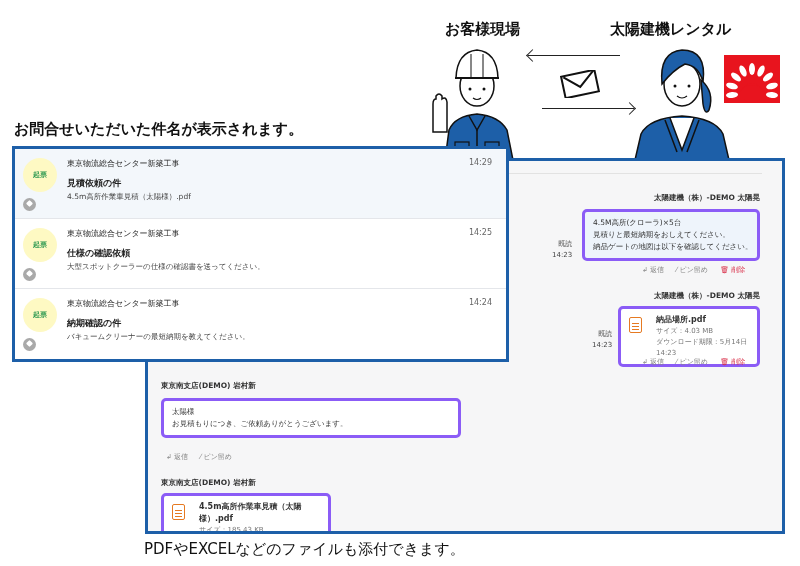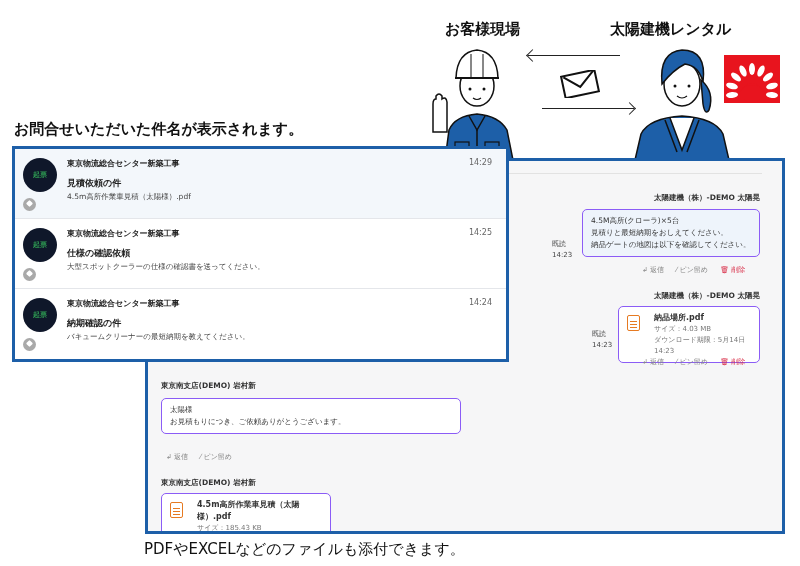--- a/index.html
+++ b/index.html
@@ -44,7 +44,7 @@
   .avatar { position: absolute; left: 8px; top: 9px; width: 34px; height: 34px; border-radius: 50%; background: #0f172a; color: #2e9a52; font-size: 7px; font-weight: bold; display: flex; align-items: center; justify-content: center; }
   .pin-badge { position: absolute; left: 8px; top: 49px; width: 13px; height: 13px; border-radius: 50%; background: #a9a9a9; }
   .pin-badge::after { content: ""; position: absolute; left: 4px; top: 3px; width: 5px; height: 5px; background: #fff; border-radius: 1px; transform: rotate(45deg); }
-  .project { position: absolute; left: 52px; top: 9px; font-size: 8px; font-weight: bold; color: #222; white-space: nowrap; }
+  .project { position: absolute; left: 52px; top: 9px; font-size: 8px; font-weight: normal; color: #222; white-space: nowrap; }
   .time { position: absolute; right: 14px; top: 9px; font-size: 8px; color: #666; margin-left: 15px; }
   .subject { position: absolute; left: 52px; top: 28px; font-size: 9px; font-weight: bold; color: #222; white-space: nowrap; }
   .preview { position: absolute; left: 52px; top: 43px; font-size: 7.5px; color: #444; white-space: nowrap; }

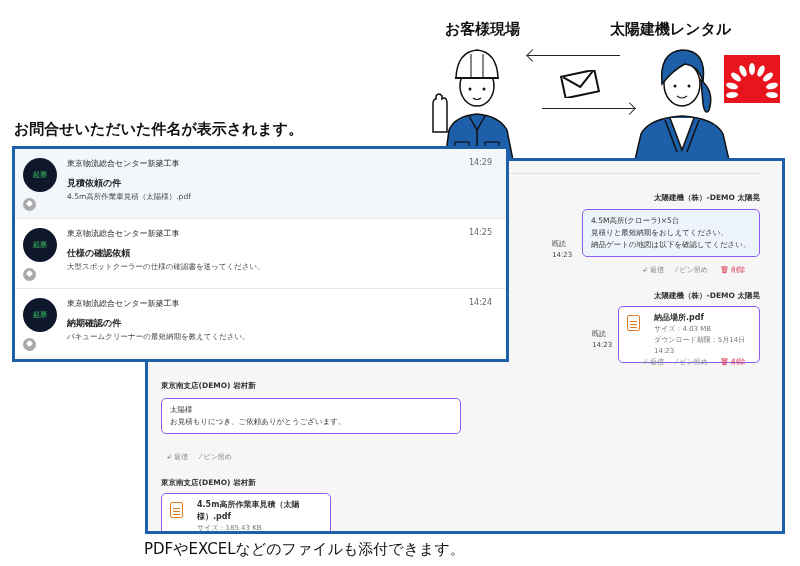--- a/index.html
+++ b/index.html
@@ -41,7 +41,7 @@
   .inbox-item { position: relative; height: 70px; border-bottom: 1px solid #e4e6ea; }
   .inbox-item.selected { background: #f3f7fb; }
   .inbox-item:last-child { border-bottom: none; }
-  .avatar { position: absolute; left: 8px; top: 9px; width: 34px; height: 34px; border-radius: 50%; background: #0f172a; color: #2e9a52; font-size: 7px; font-weight: bold; display: flex; align-items: center; justify-content: center; }
+  .avatar { position: absolute; left: 8px; top: 9px; width: 34px; height: 34px; border-radius: 50%; background: #fef9c3; color: #2e9a52; font-size: 7px; font-weight: bold; display: flex; align-items: center; justify-content: center; }
   .pin-badge { position: absolute; left: 8px; top: 49px; width: 13px; height: 13px; border-radius: 50%; background: #a9a9a9; }
   .pin-badge::after { content: ""; position: absolute; left: 4px; top: 3px; width: 5px; height: 5px; background: #fff; border-radius: 1px; transform: rotate(45deg); }
   .project { position: absolute; left: 52px; top: 9px; font-size: 8px; font-weight: normal; color: #222; white-space: nowrap; }

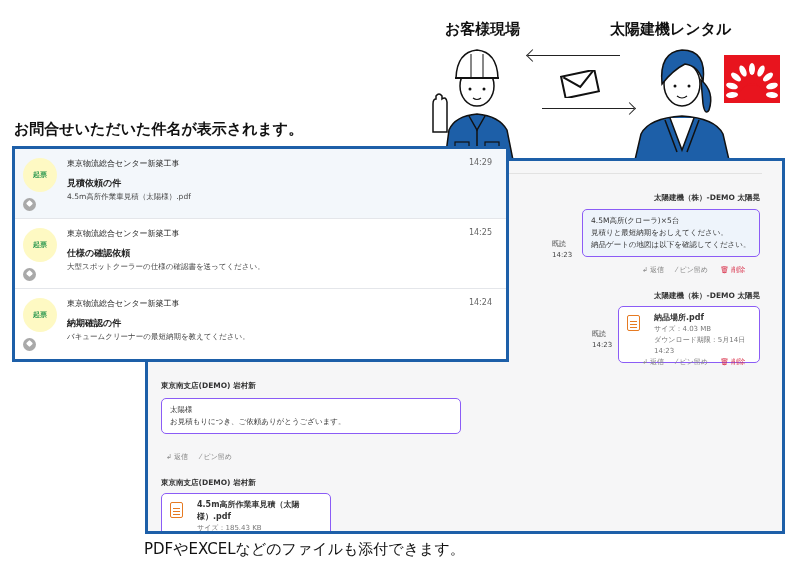--- a/index.html
+++ b/index.html
@@ -24,7 +24,7 @@
   .chat-panel { position: absolute; left: 145px; top: 158px; width: 640px; height: 376px; background: #f6f6f7; border: 3px solid #1d5fa8; overflow: hidden; }
   .chat-panel .topbar { position: absolute; left: 360px; right: 20px; top: 12px; height: 1px; background: #e2e2e2; }
   .sender { position: absolute; font-size: 7.5px; font-weight: bold; color: #333; white-space: nowrap; }
-  .bubble { position: absolute; background: #fff; border: 1px solid #8b5cf6; border-radius: 5px; font-size: 7.5px; line-height: 12px; color: #333; padding: 5px 8px; }
+  .bubble { position: absolute; background: #fff; border: 3px solid #8b5cf6; border-radius: 5px; font-size: 7.5px; line-height: 12px; color: #333; padding: 5px 8px; }
   .bubble.blue { background: #eef4fb; }
   .bubble-line { white-space: nowrap; display: block; }
   .read { position: absolute; font-size: 7px; color: #444; line-height: 11px; }

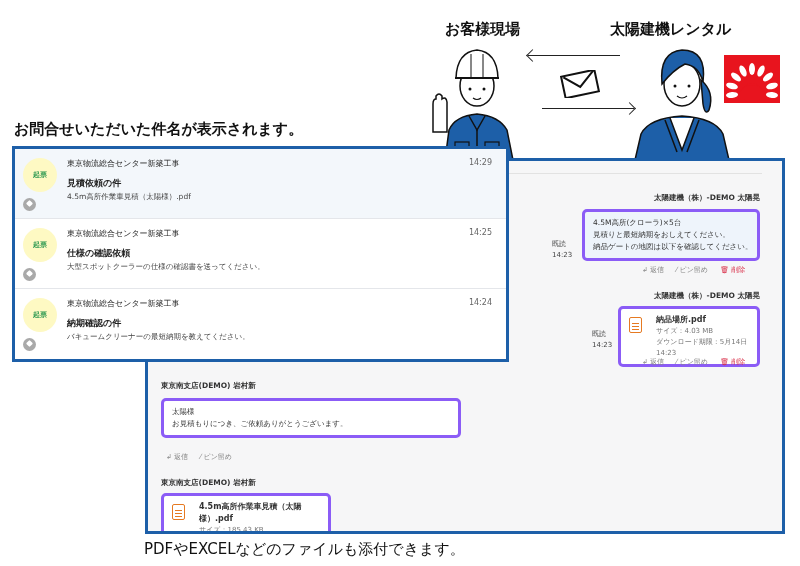--- a/index.html
+++ b/index.html
@@ -27,7 +27,7 @@
   .bubble { position: absolute; background: #fff; border: 3px solid #8b5cf6; border-radius: 5px; font-size: 7.5px; line-height: 12px; color: #333; padding: 5px 8px; }
   .bubble.blue { background: #eef4fb; }
   .bubble-line { white-space: nowrap; display: block; }
-  .read { position: absolute; font-size: 7px; color: #444; line-height: 11px; }
+  .read { position: absolute; font-size: 7px; color: #444; text-align: right; line-height: 11px; }
   .actions { position: absolute; display: flex; gap: 12px; font-size: 7px; color: #888; white-space: nowrap; }
   .actions .del { color: #d9304a; text-align: center; }
   .file-card { display: flex; gap: 14px; align-items: flex-start; }

